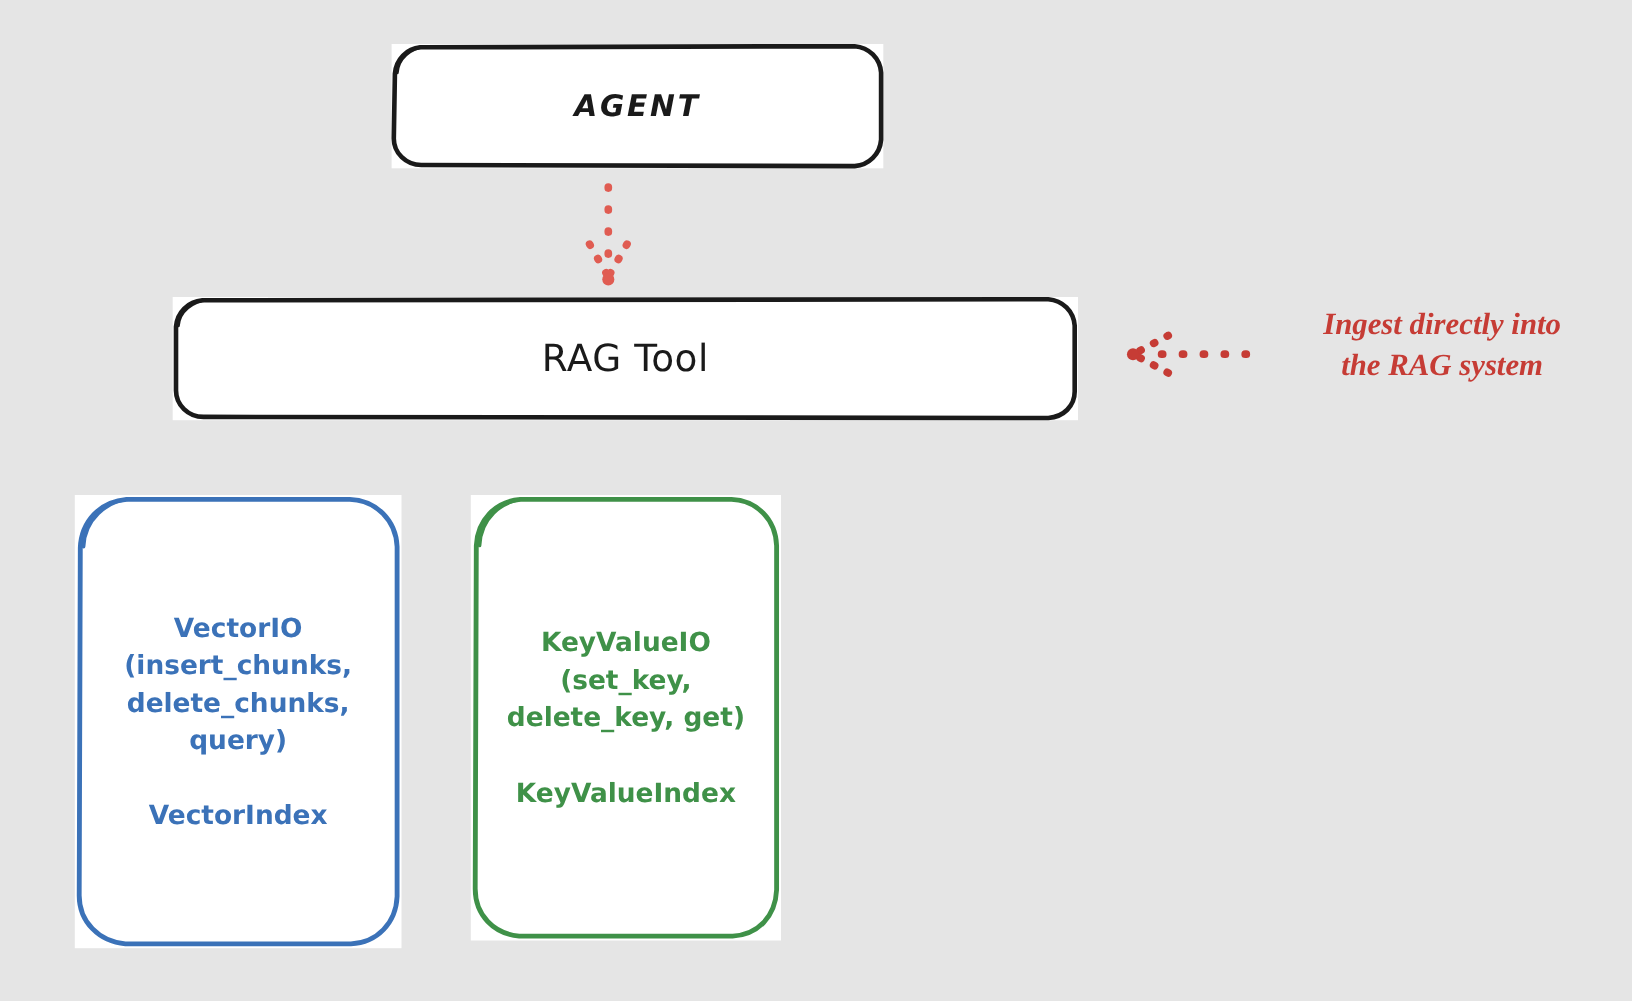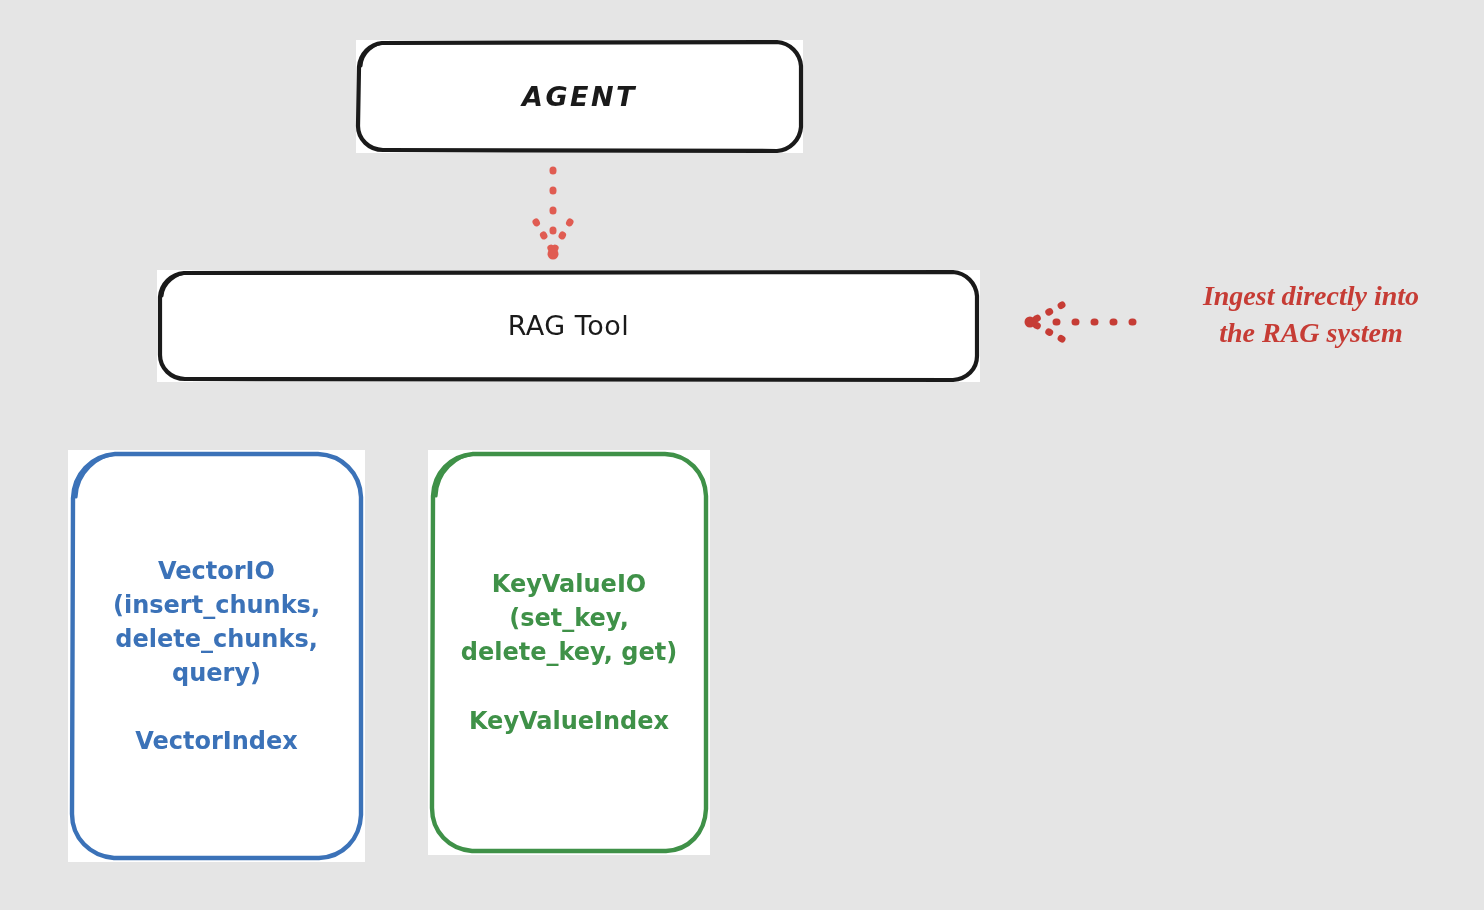--- a/index.html
+++ b/index.html
@@ -66,7 +66,7 @@
   }
   #ragtool-node .label {
     font-family: "DejaVu Sans", sans-serif;
-    font-size: 27px;
+    font-size: 34px;
     font-weight: 500;
     letter-spacing: 0.5px;
     color: #1a1a1a;

